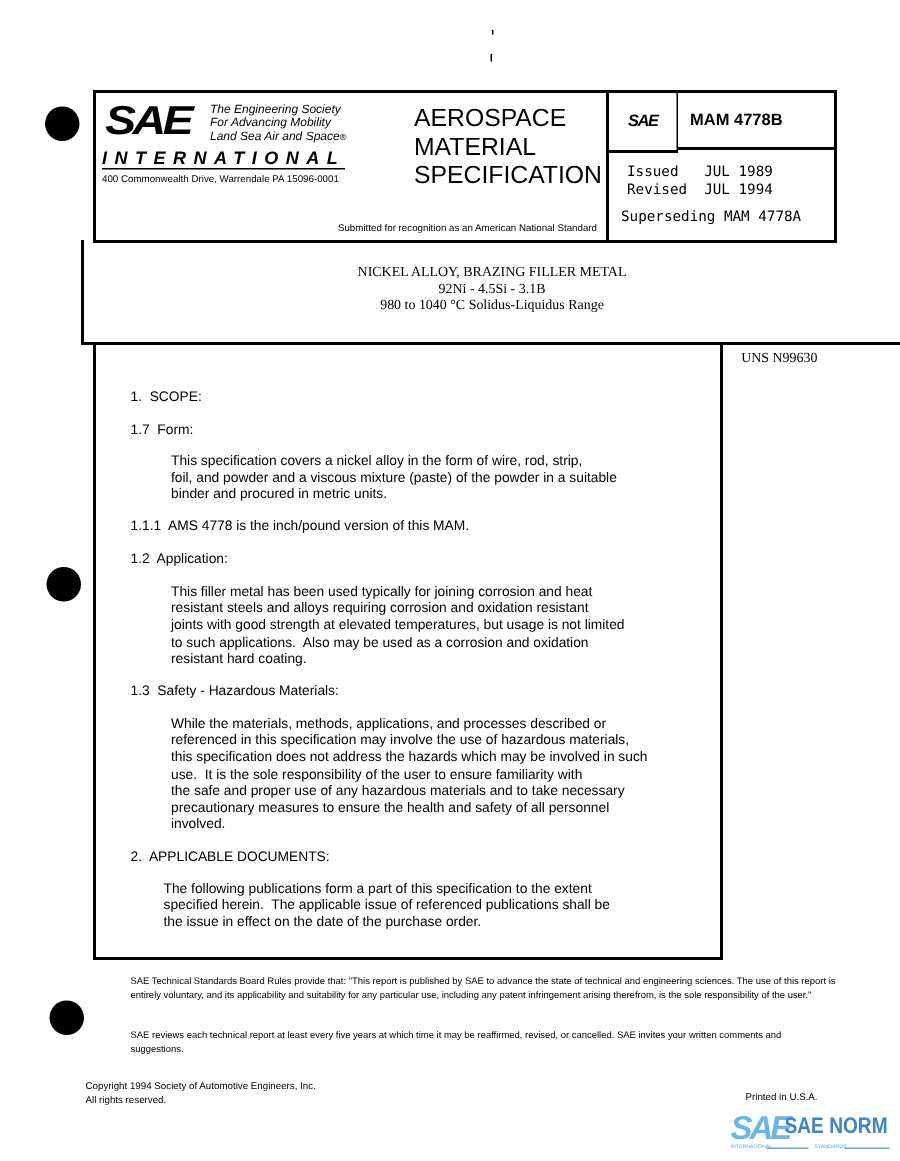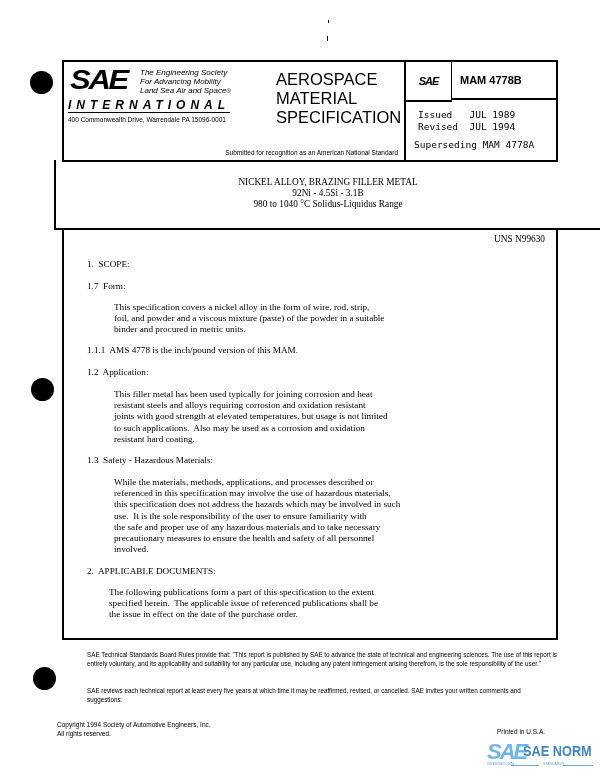--- a/index.html
+++ b/index.html
@@ -35,7 +35,7 @@
   .uns { position: absolute; right: 55px; top: 48px; white-space: pre; margin-top: 26px; }
 
   
-  .bodybox { position: absolute; left: 62px; top: 228px; width: 496px; height: 412px; border: 2px solid #000; box-sizing: border-box; font-family: Liberation Serif, serif; font-size: 9.2px; line-height: 11.2px; }
+  .bodybox { position: absolute; left: 62px; top: 228px; width: 420px; height: 412px; border: 2px solid #000; box-sizing: border-box; font-family: Liberation Sans, sans-serif; font-size: 9.2px; line-height: 11.2px; }
   .blk { position: absolute; white-space: pre; }
 
   

